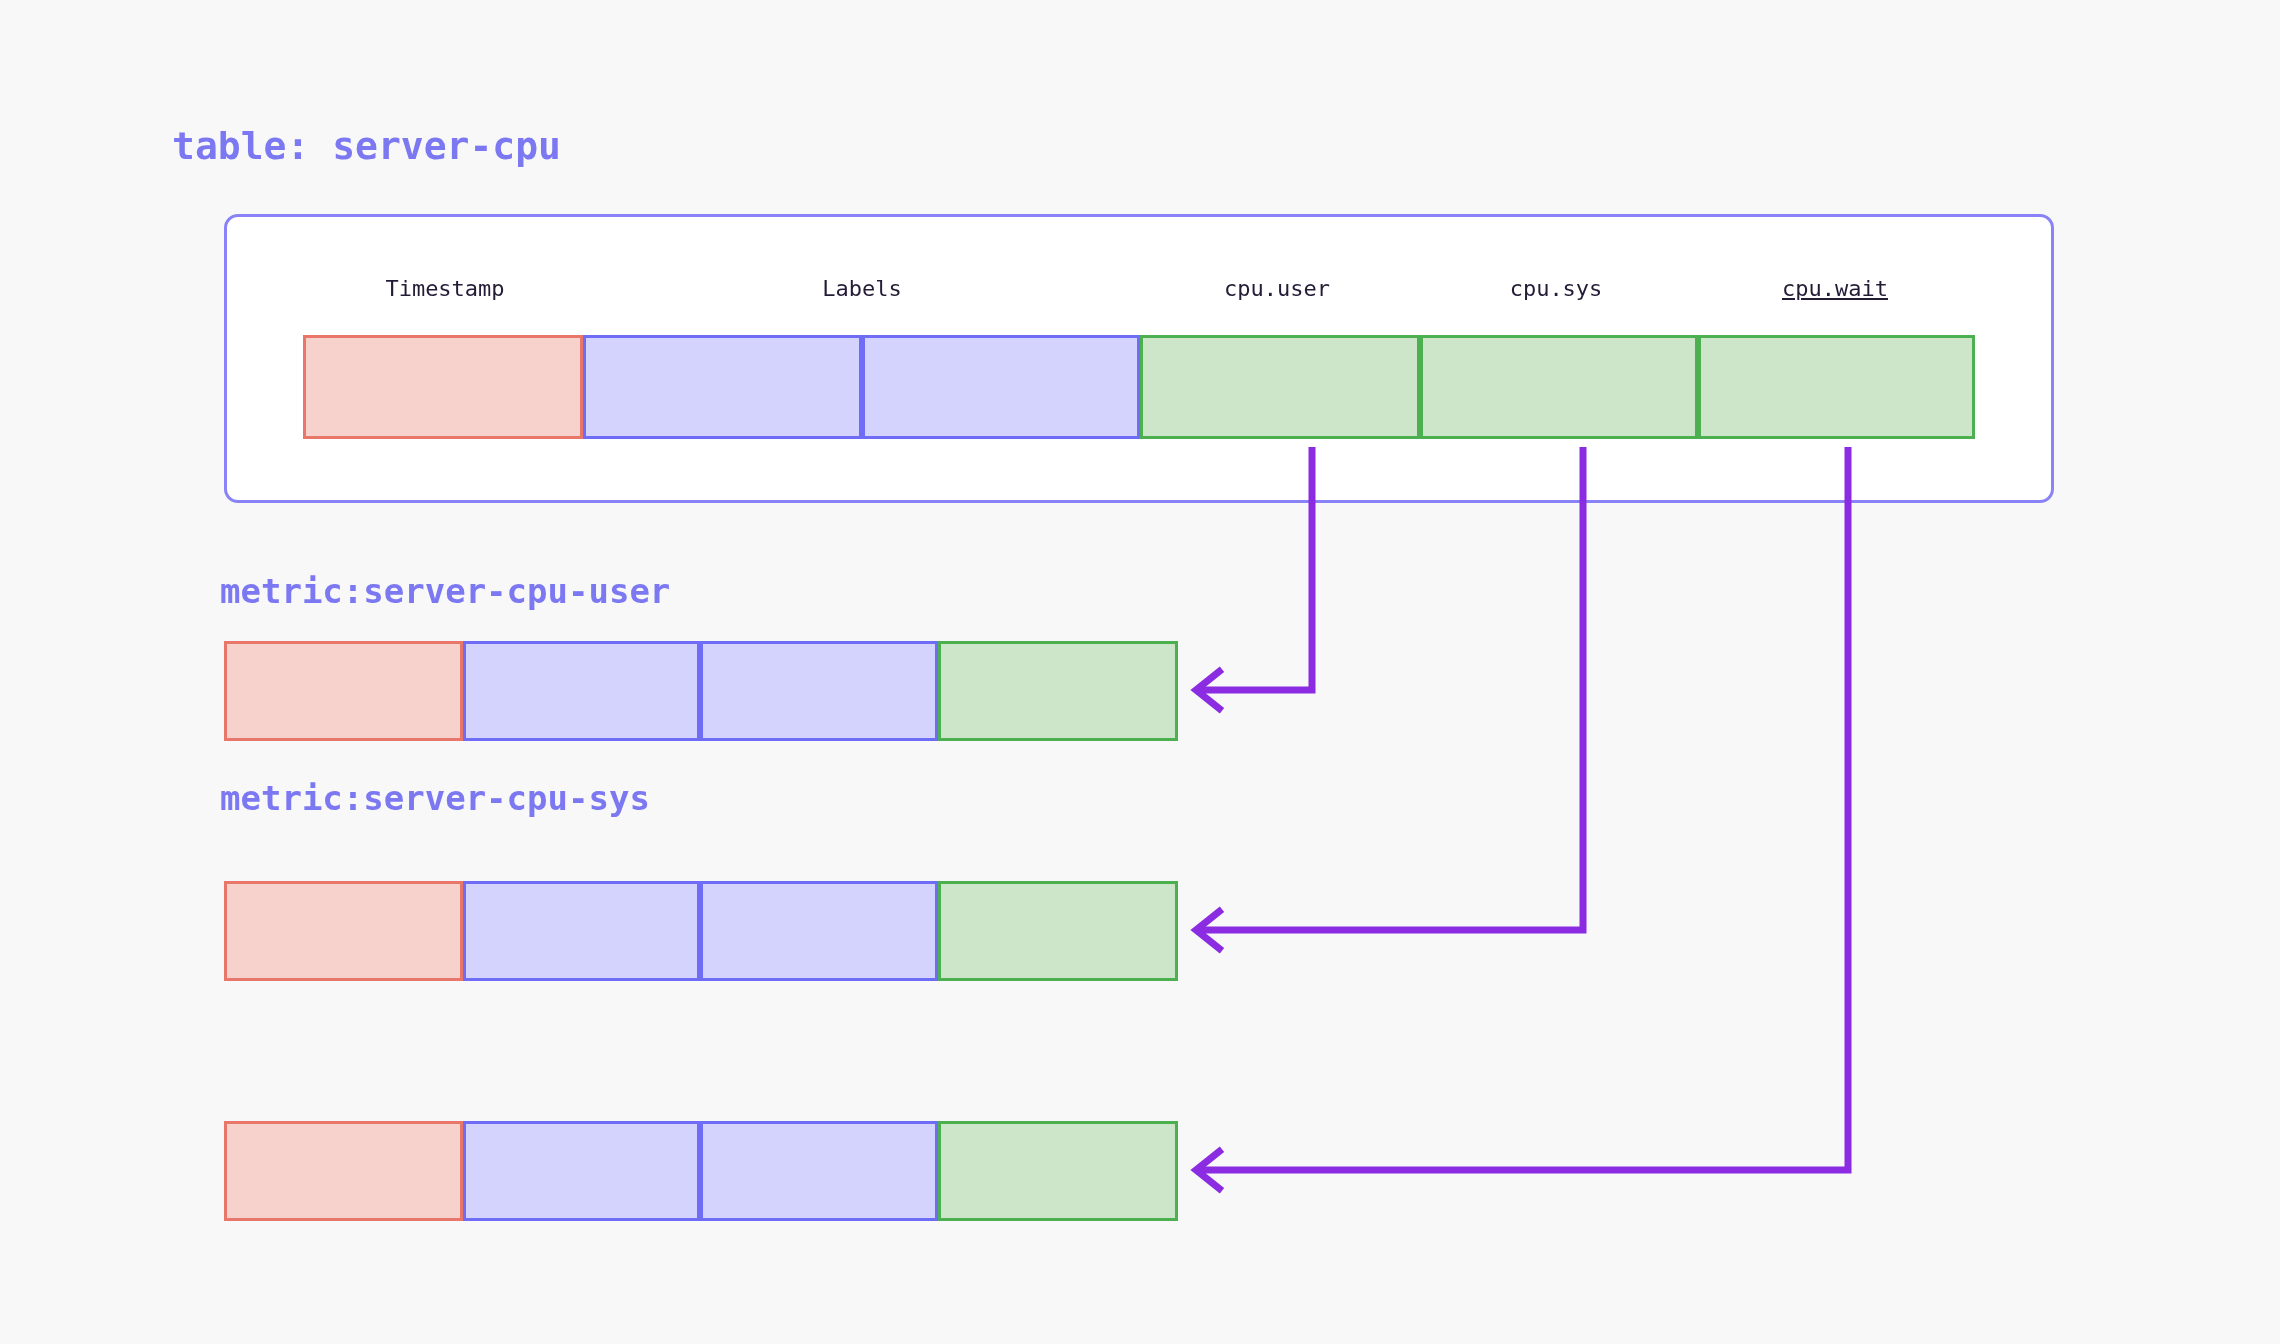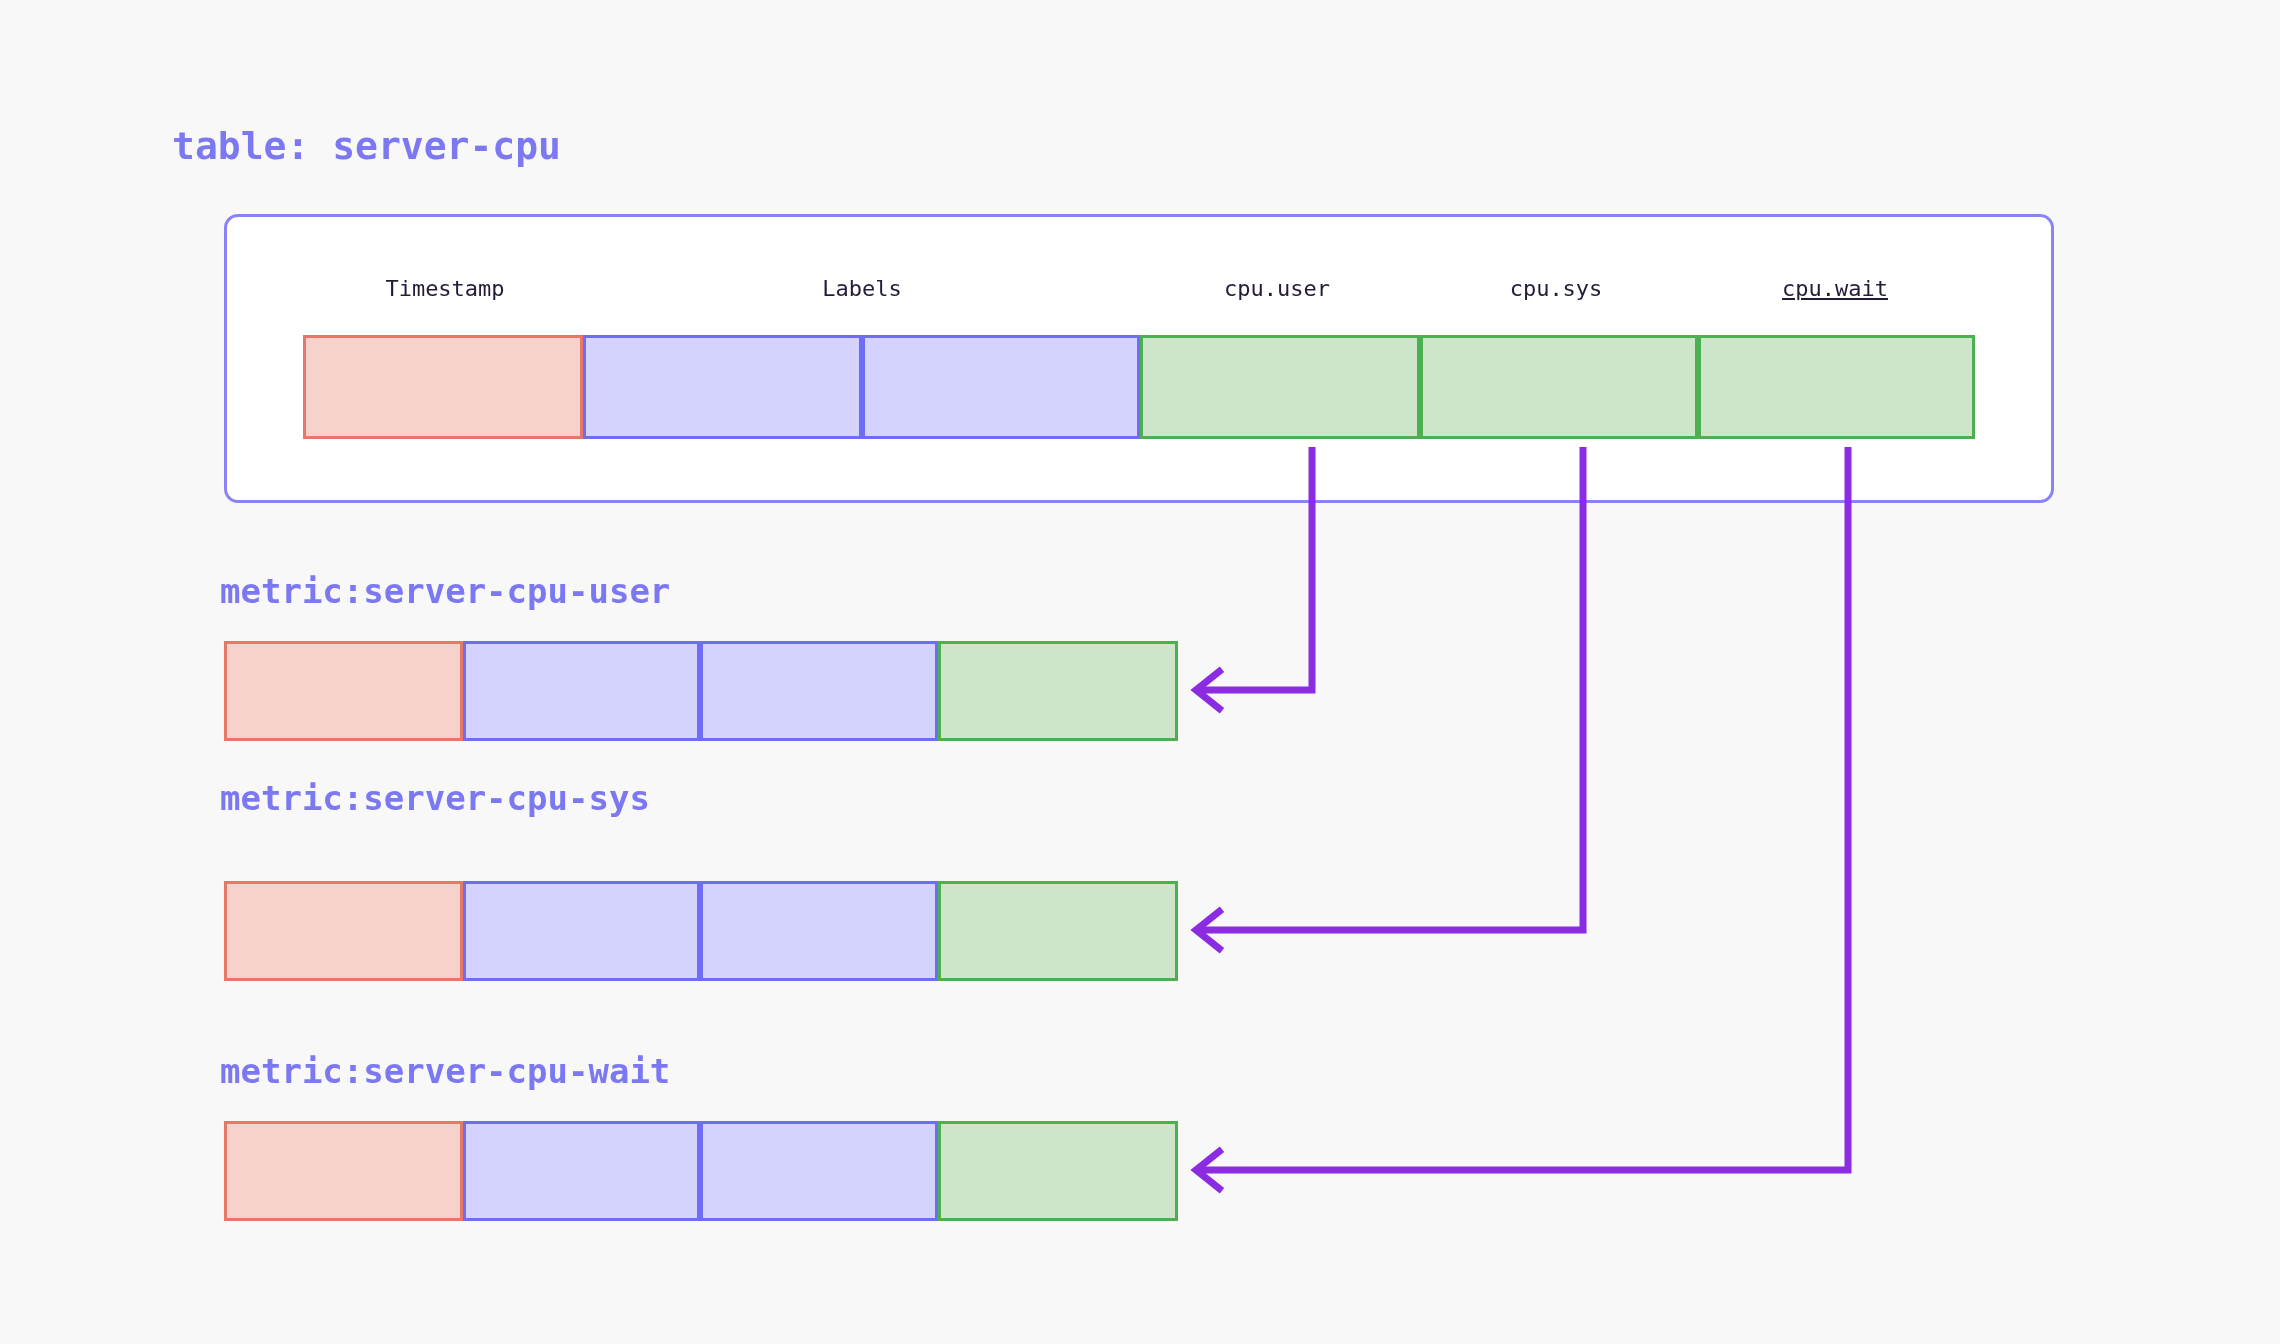--- a/index.html
+++ b/index.html
@@ -176,7 +176,6 @@
       <div class="cell c-value" style="left: 714px; width: 240px;"></div>
     </div>
 
-  <div id="metric-title-2" class="title metric-title">metric:server-cpu-wait</div>
   <div id="metric-row-2" class="cell-row metric-row">
       <div class="cell c-time" style="left: 0px; width: 239px;"></div>
       <div class="cell c-label" style="left: 239px; width: 237px;"></div>

